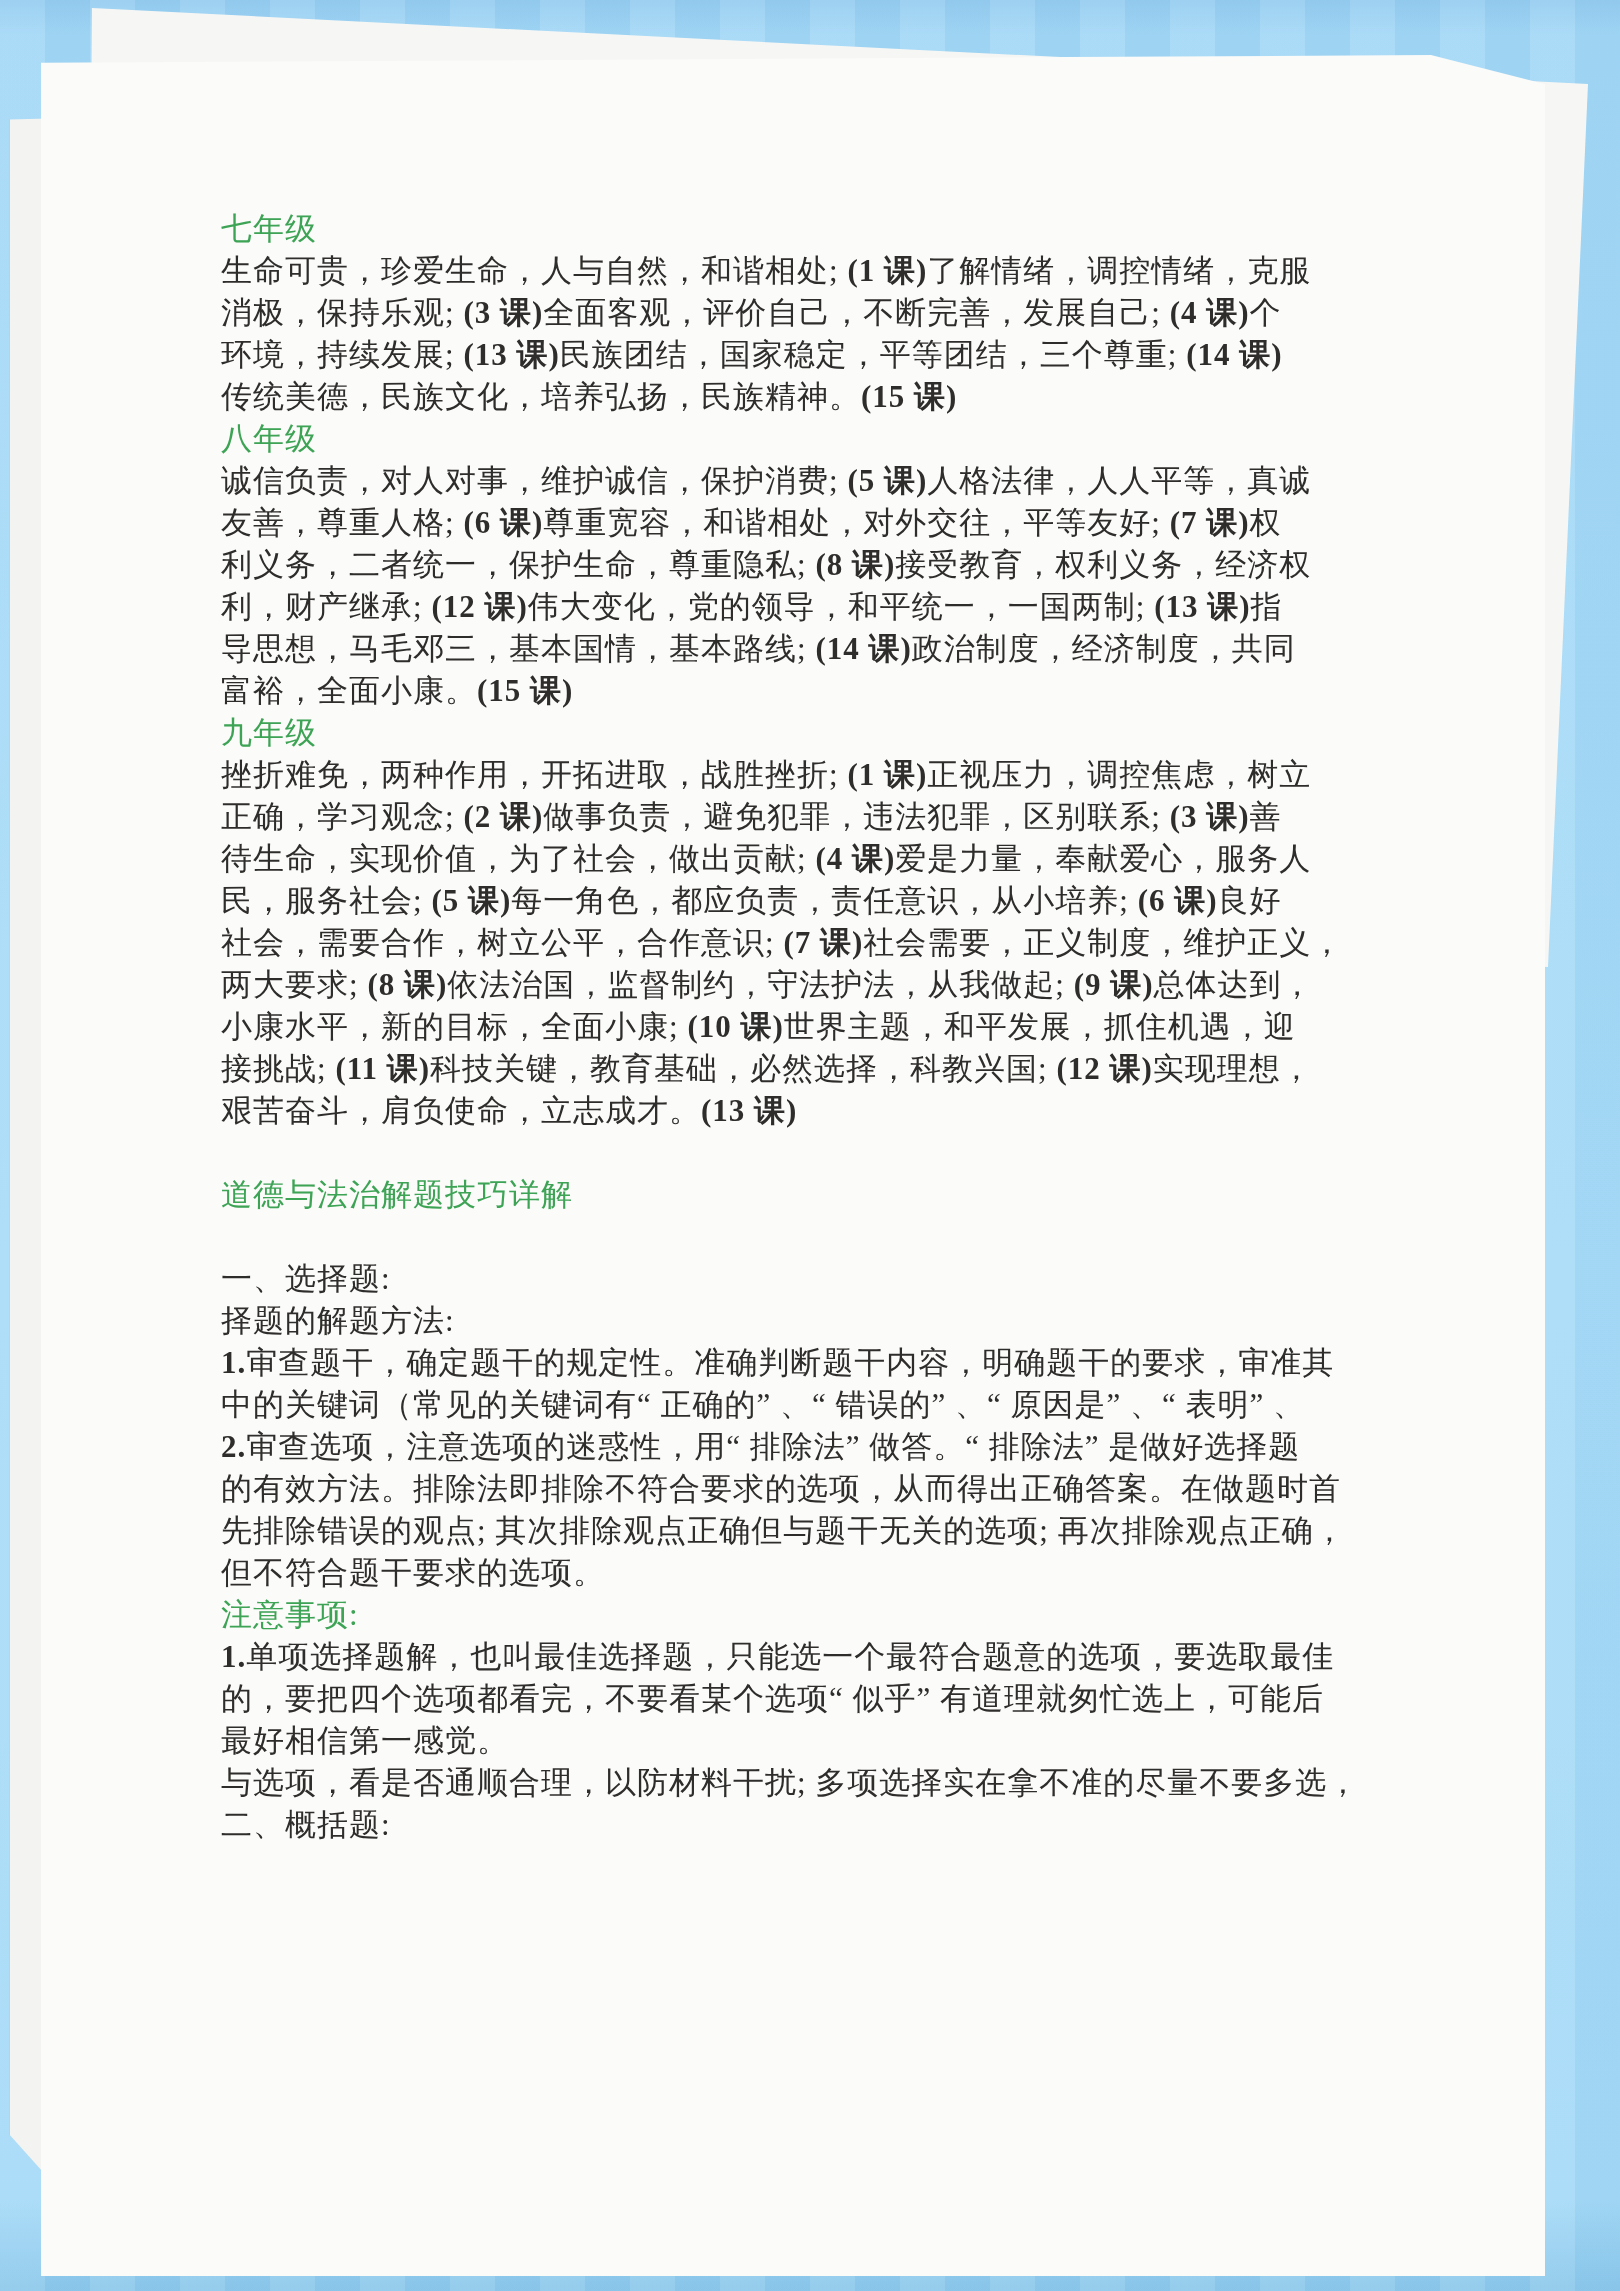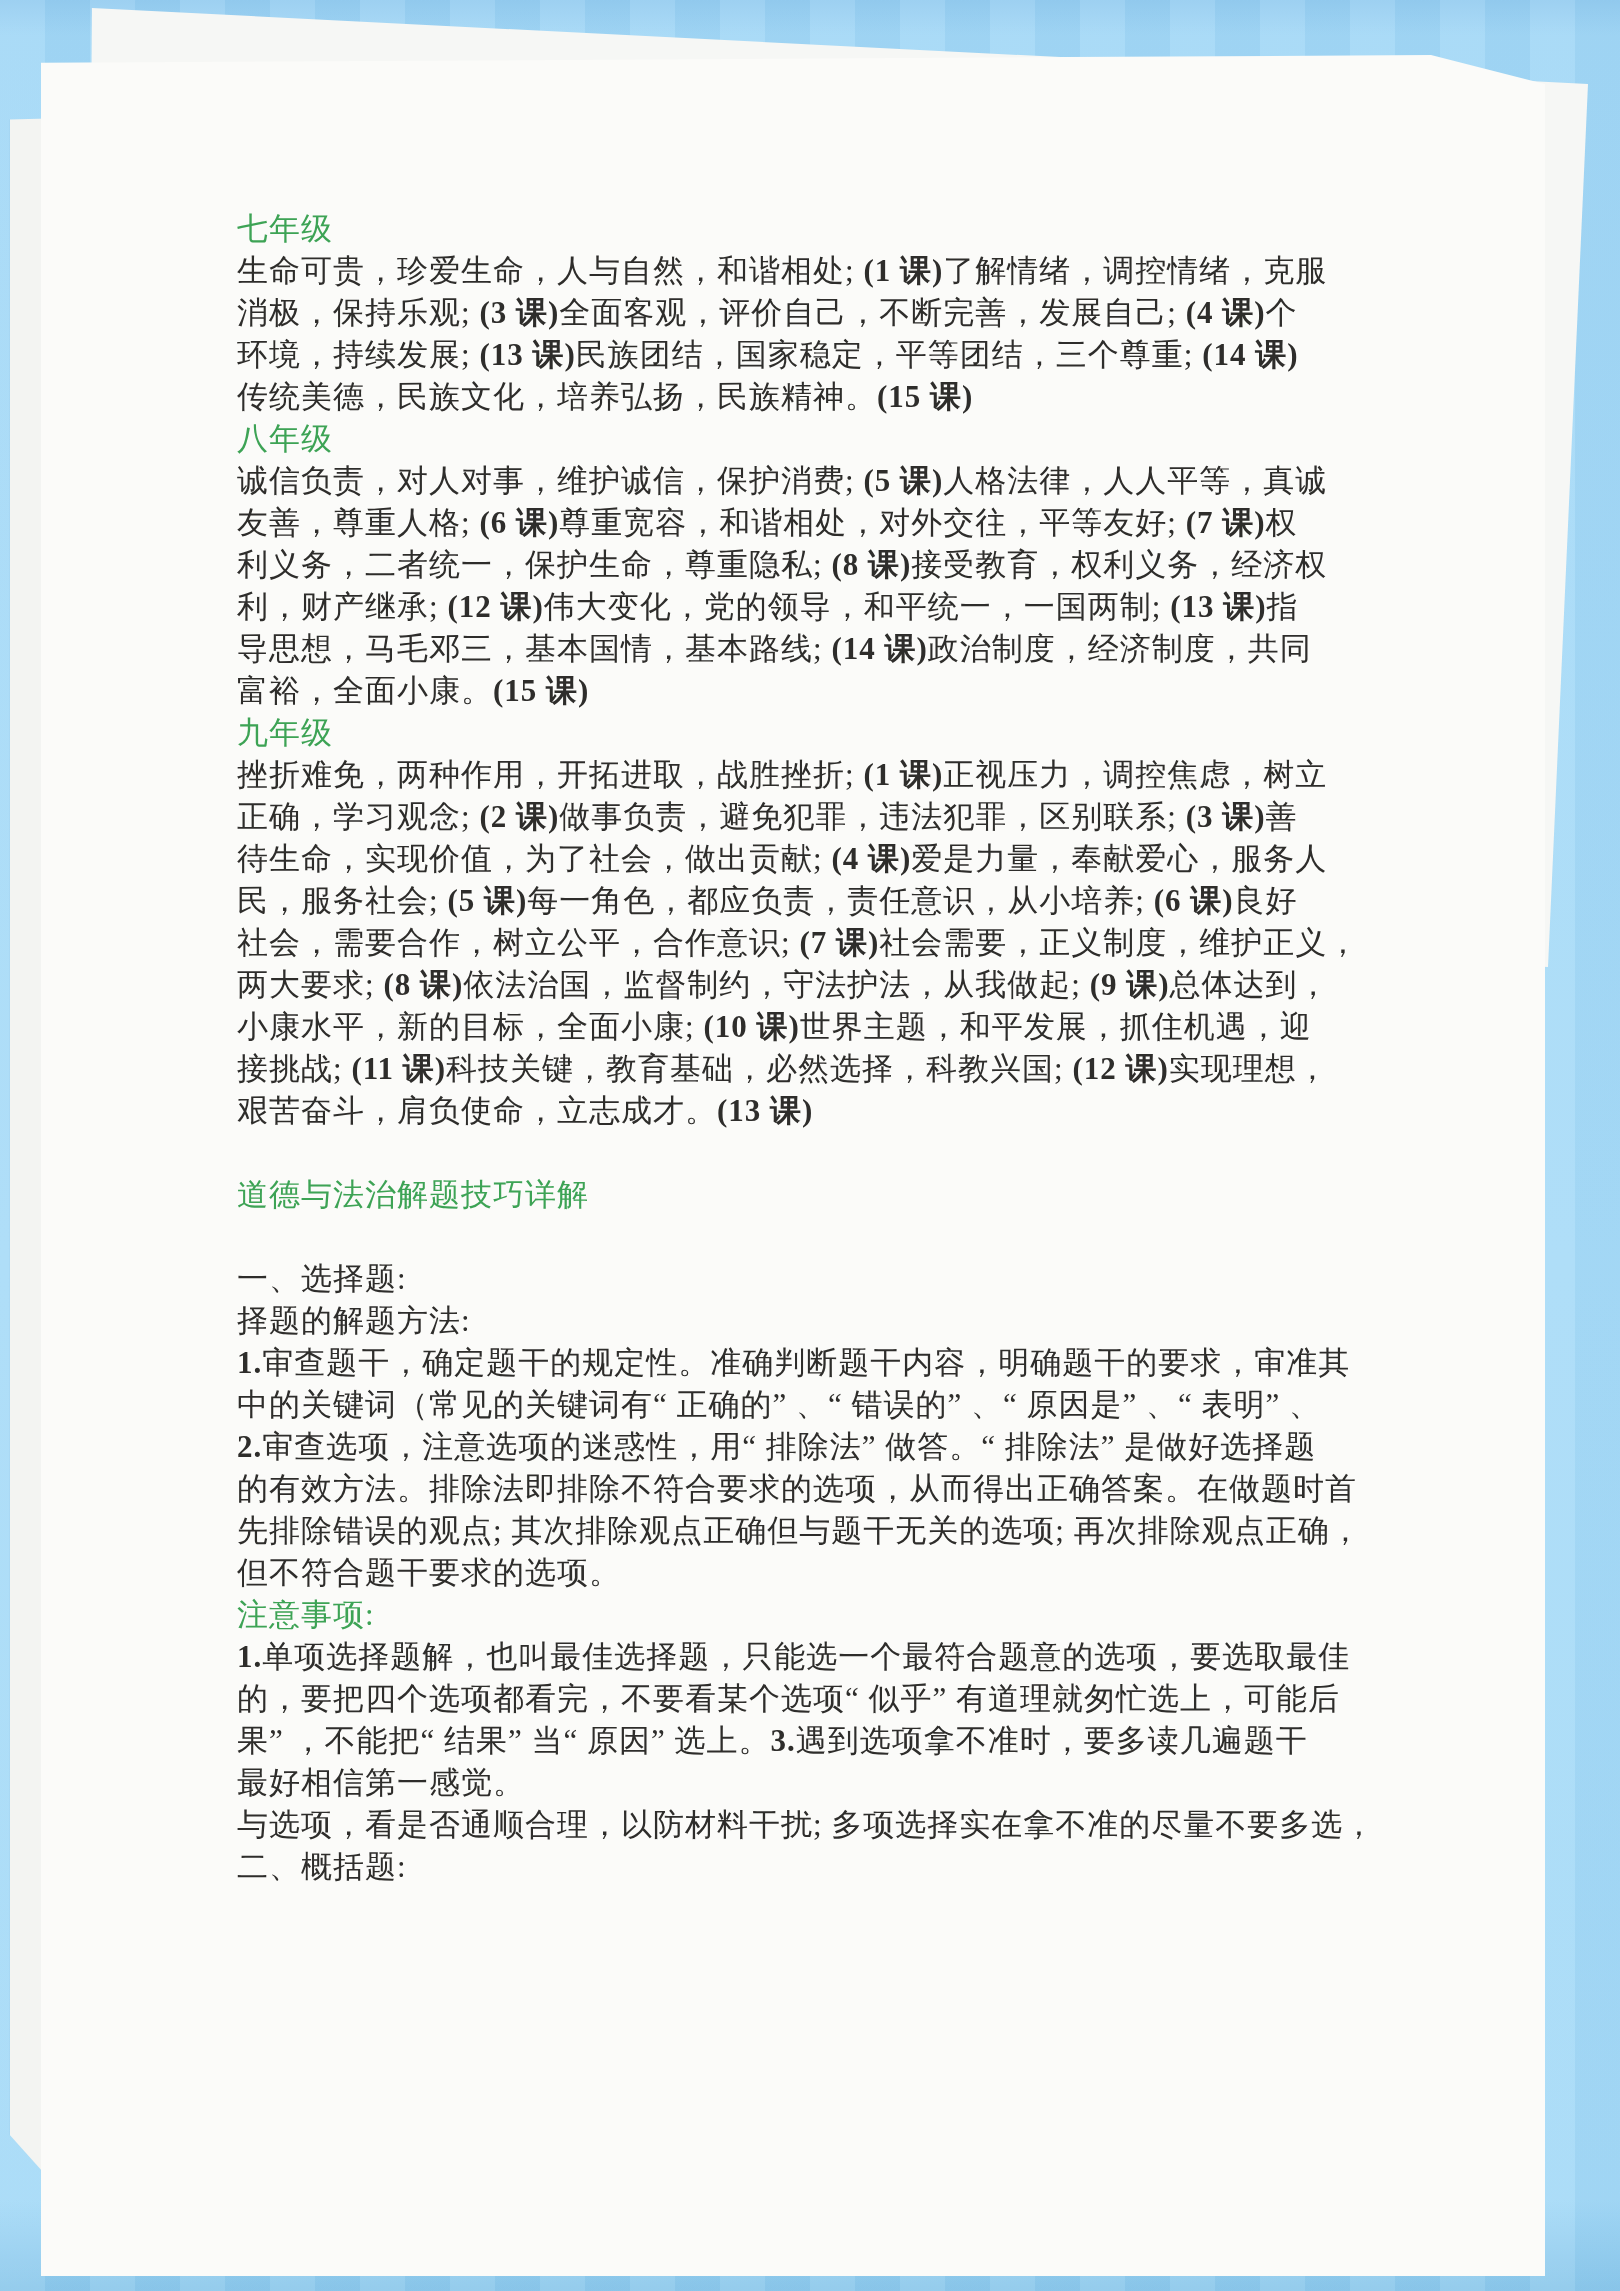--- a/index.html
+++ b/index.html
@@ -22,7 +22,7 @@
          background:#fbfbf9;
          clip-path:polygon(0px 7.8px,1390px 0px,1504px 29px,1504px 2221px,0px 2221px);
          filter:drop-shadow(0 0 3.9px rgba(70,120,160,0.35));}
-  .content{position:absolute;left:196px;top:153px;width:1176px;color:var(--text-color,#2e2d2b);}
+  .content{position:absolute;left:180px;top:153px;width:1176px;color:var(--text-color,#2e2d2b);}
   .line{white-space:nowrap;font-size:31px;line-height:42px;height:42px;letter-spacing:1px;}
   .heading{color:var(--heading-color,#3da355);}
   .spacer{height:42px;}

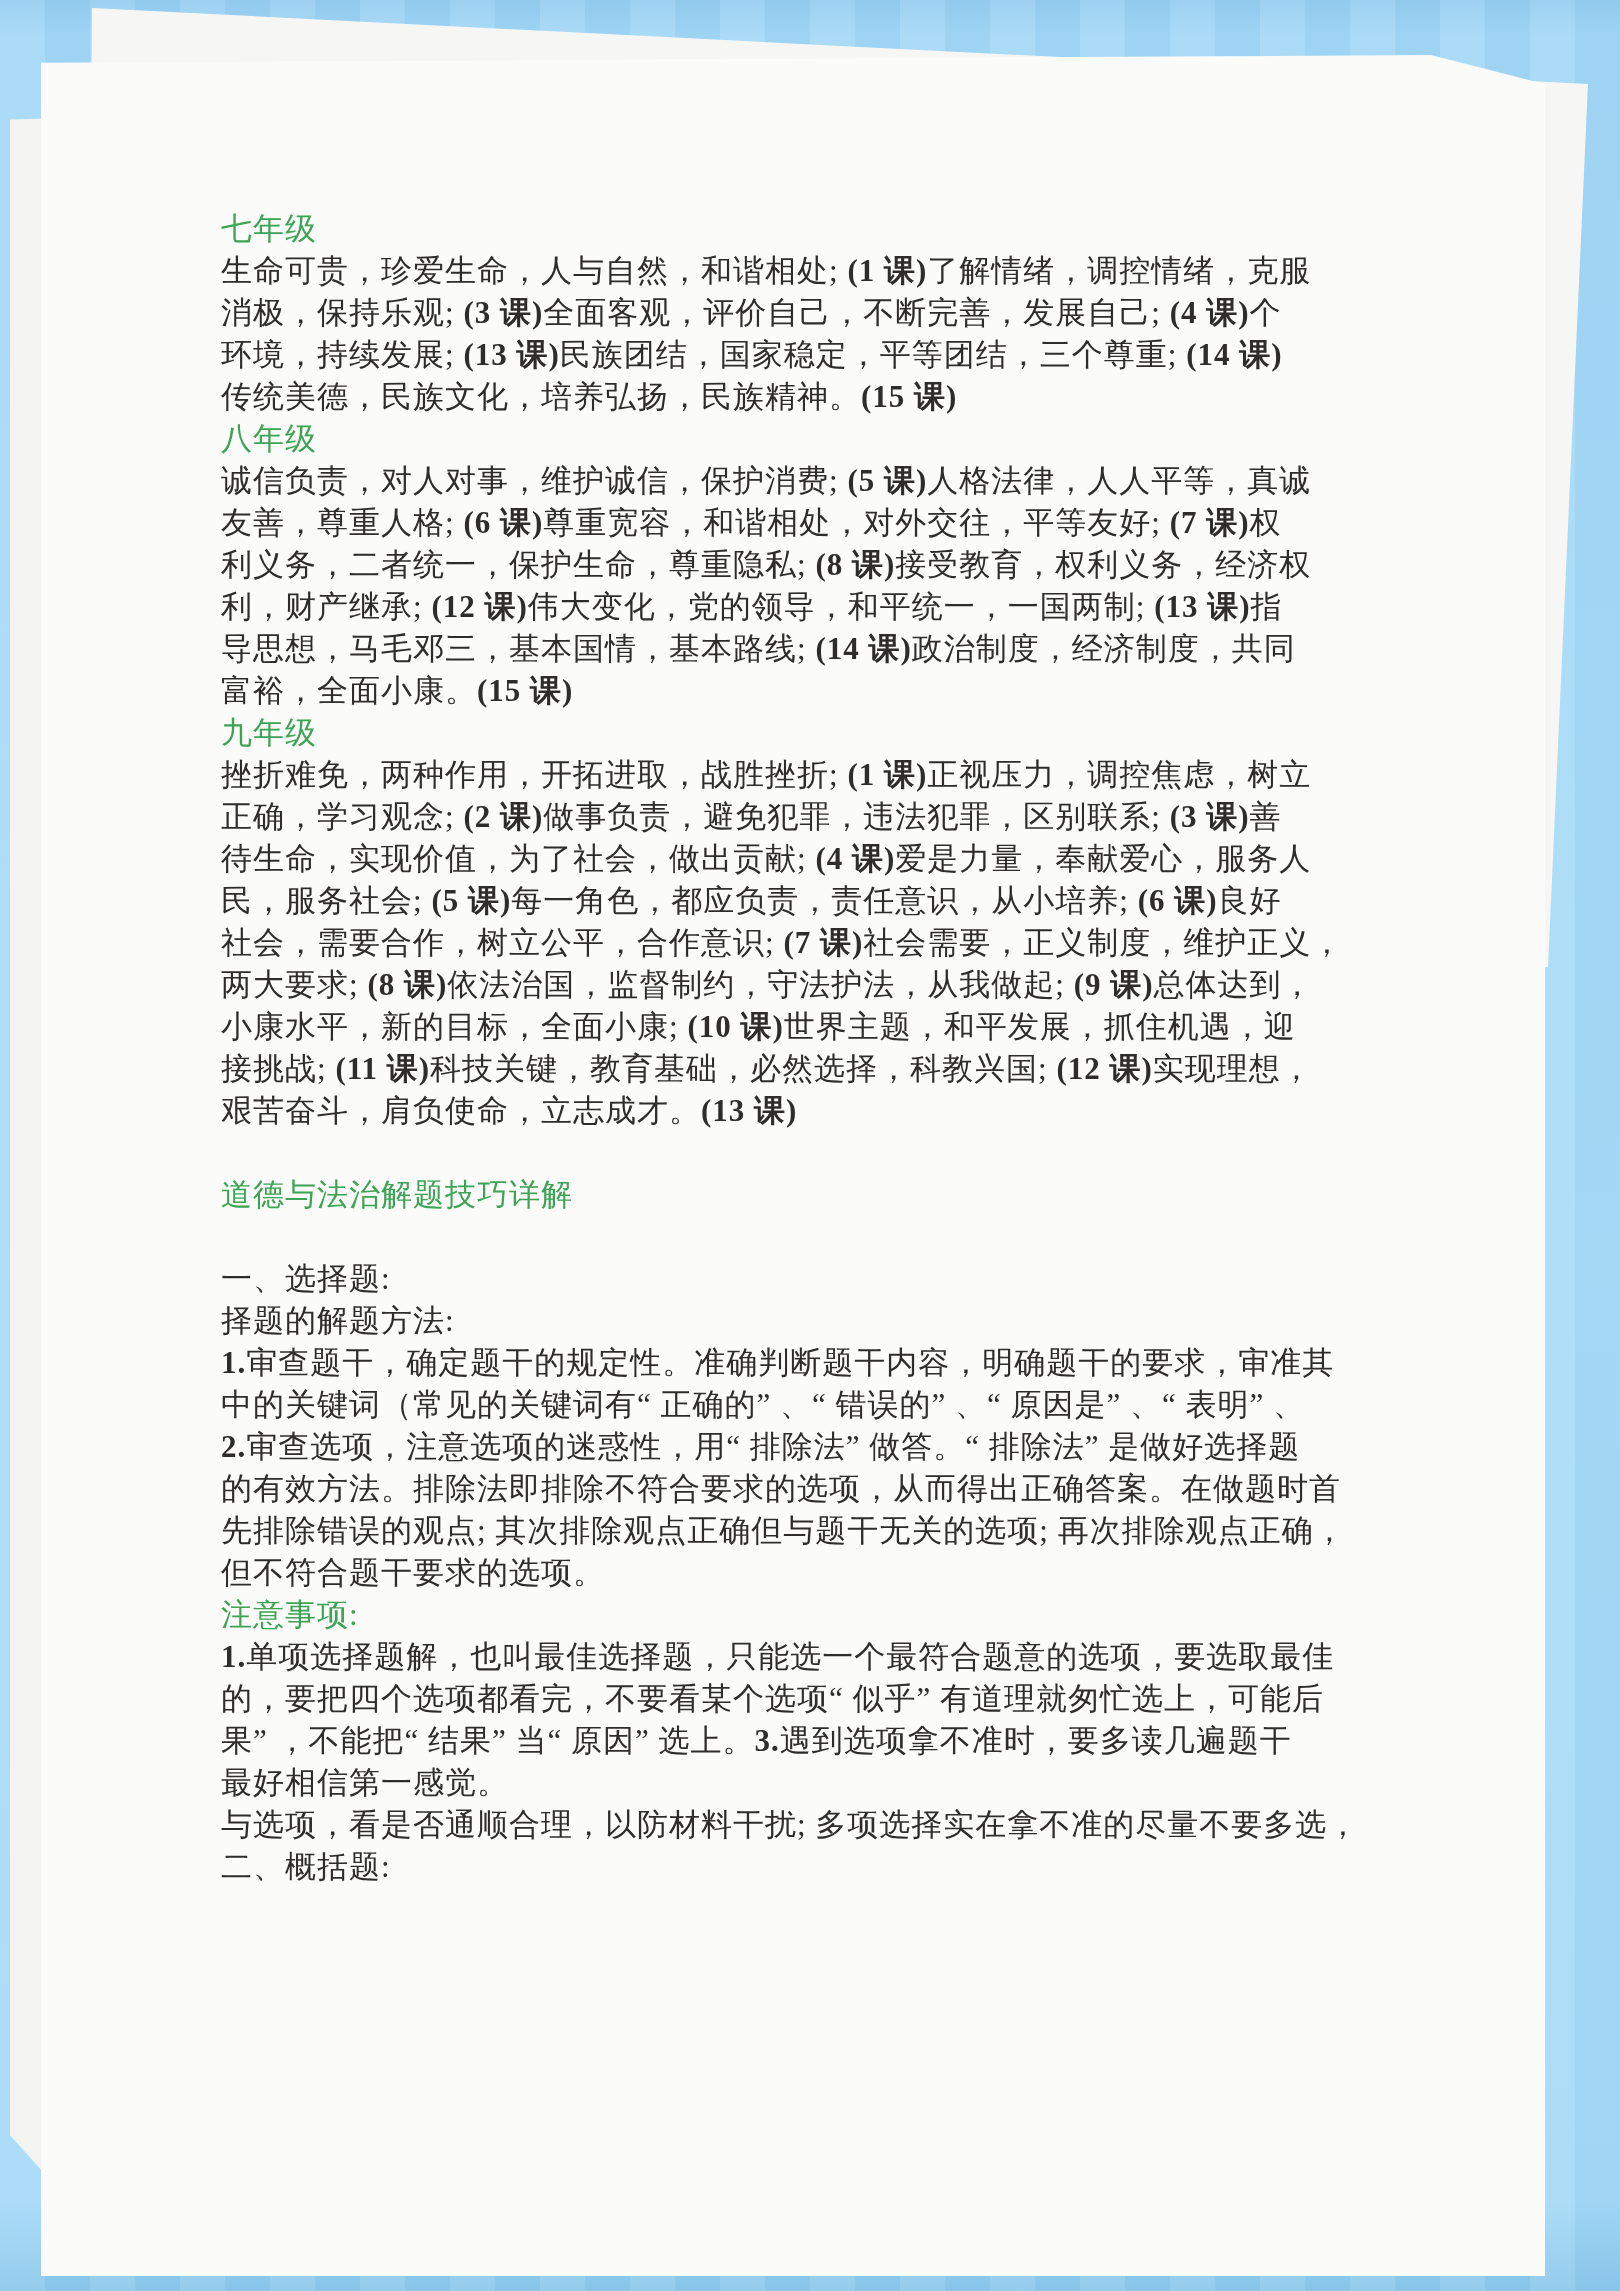--- a/index.html
+++ b/index.html
@@ -80,7 +80,6 @@
       <div class="line heading">注意事项:</div>
       <div class="line rich"><b>1.</b>单项选择题解，也叫最佳选择题，只能选一个最符合题意的选项，要选取最佳</div>
       <div class="line rich">的，要把四个选项都看完，不要看某个选项“ 似乎” 有道理就匆忙选上，可能后</div>
-      <div class="line rich">果” ，不能把“ 结果” 当“ 原因” 选上。<b>3.</b>遇到选项拿不准时，要多读几遍题干</div>
       <div class="line rich">最好相信第一感觉。</div>
       <div class="line rich">与选项，看是否通顺合理，以防材料干扰; 多项选择实在拿不准的尽量不要多选，</div>
 

